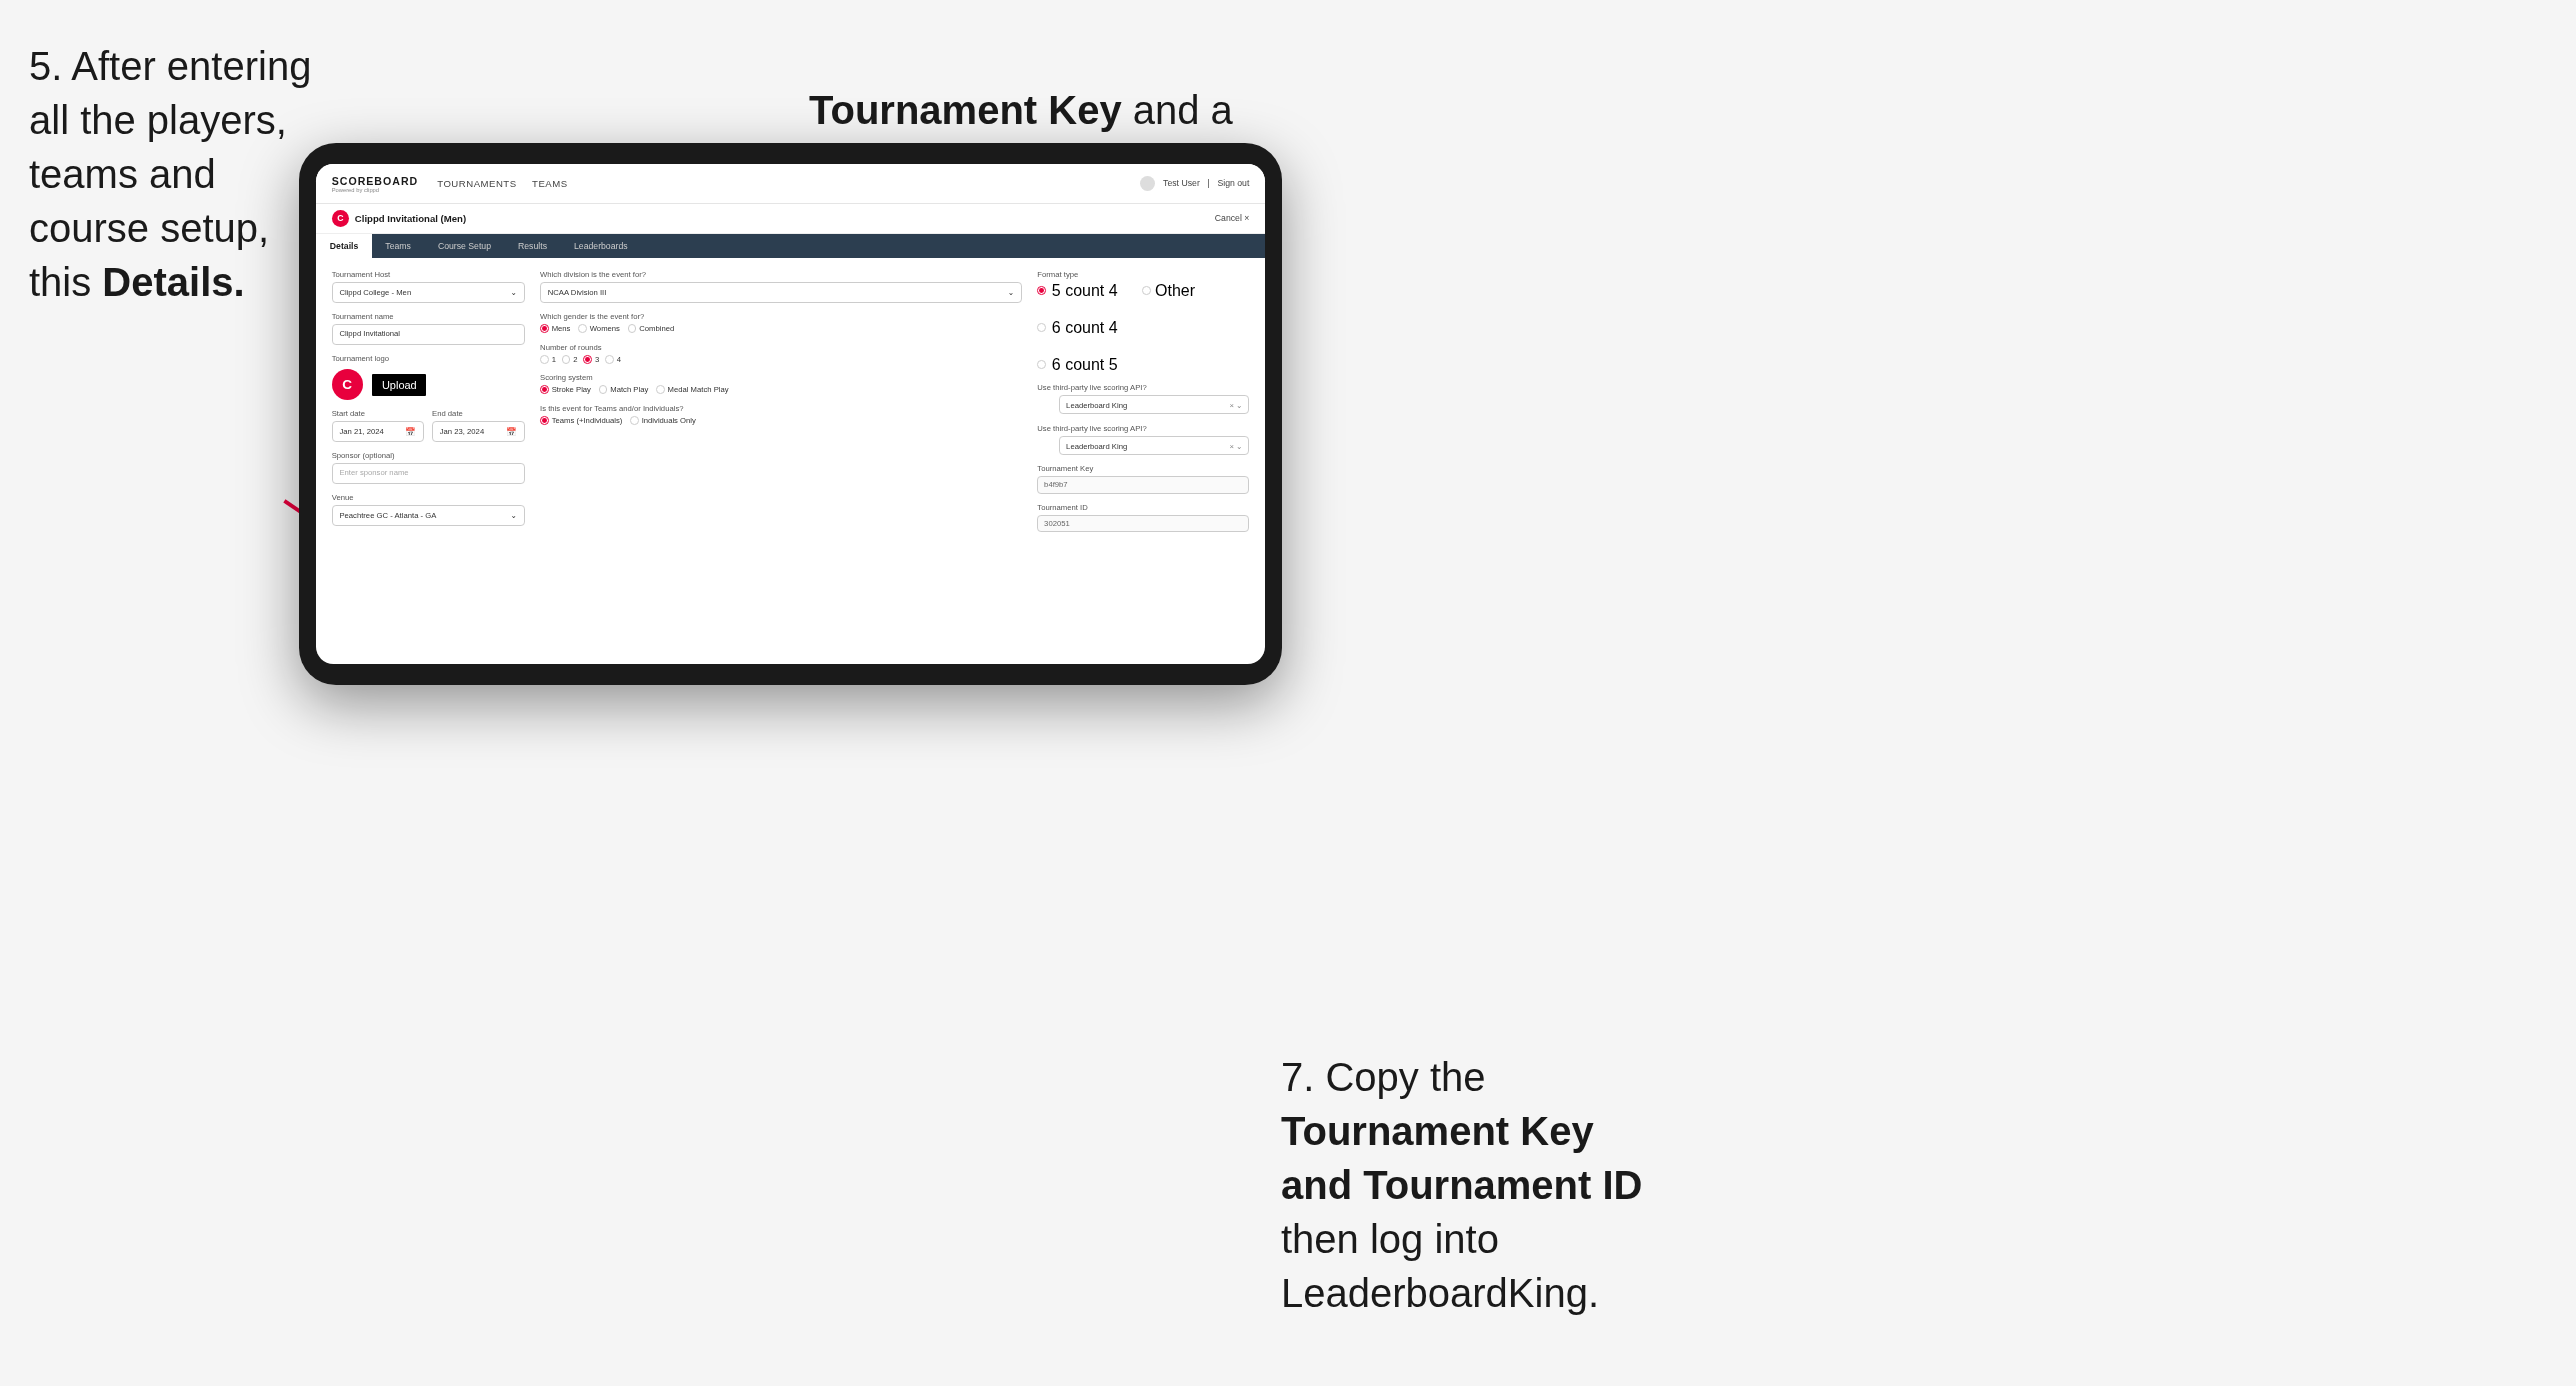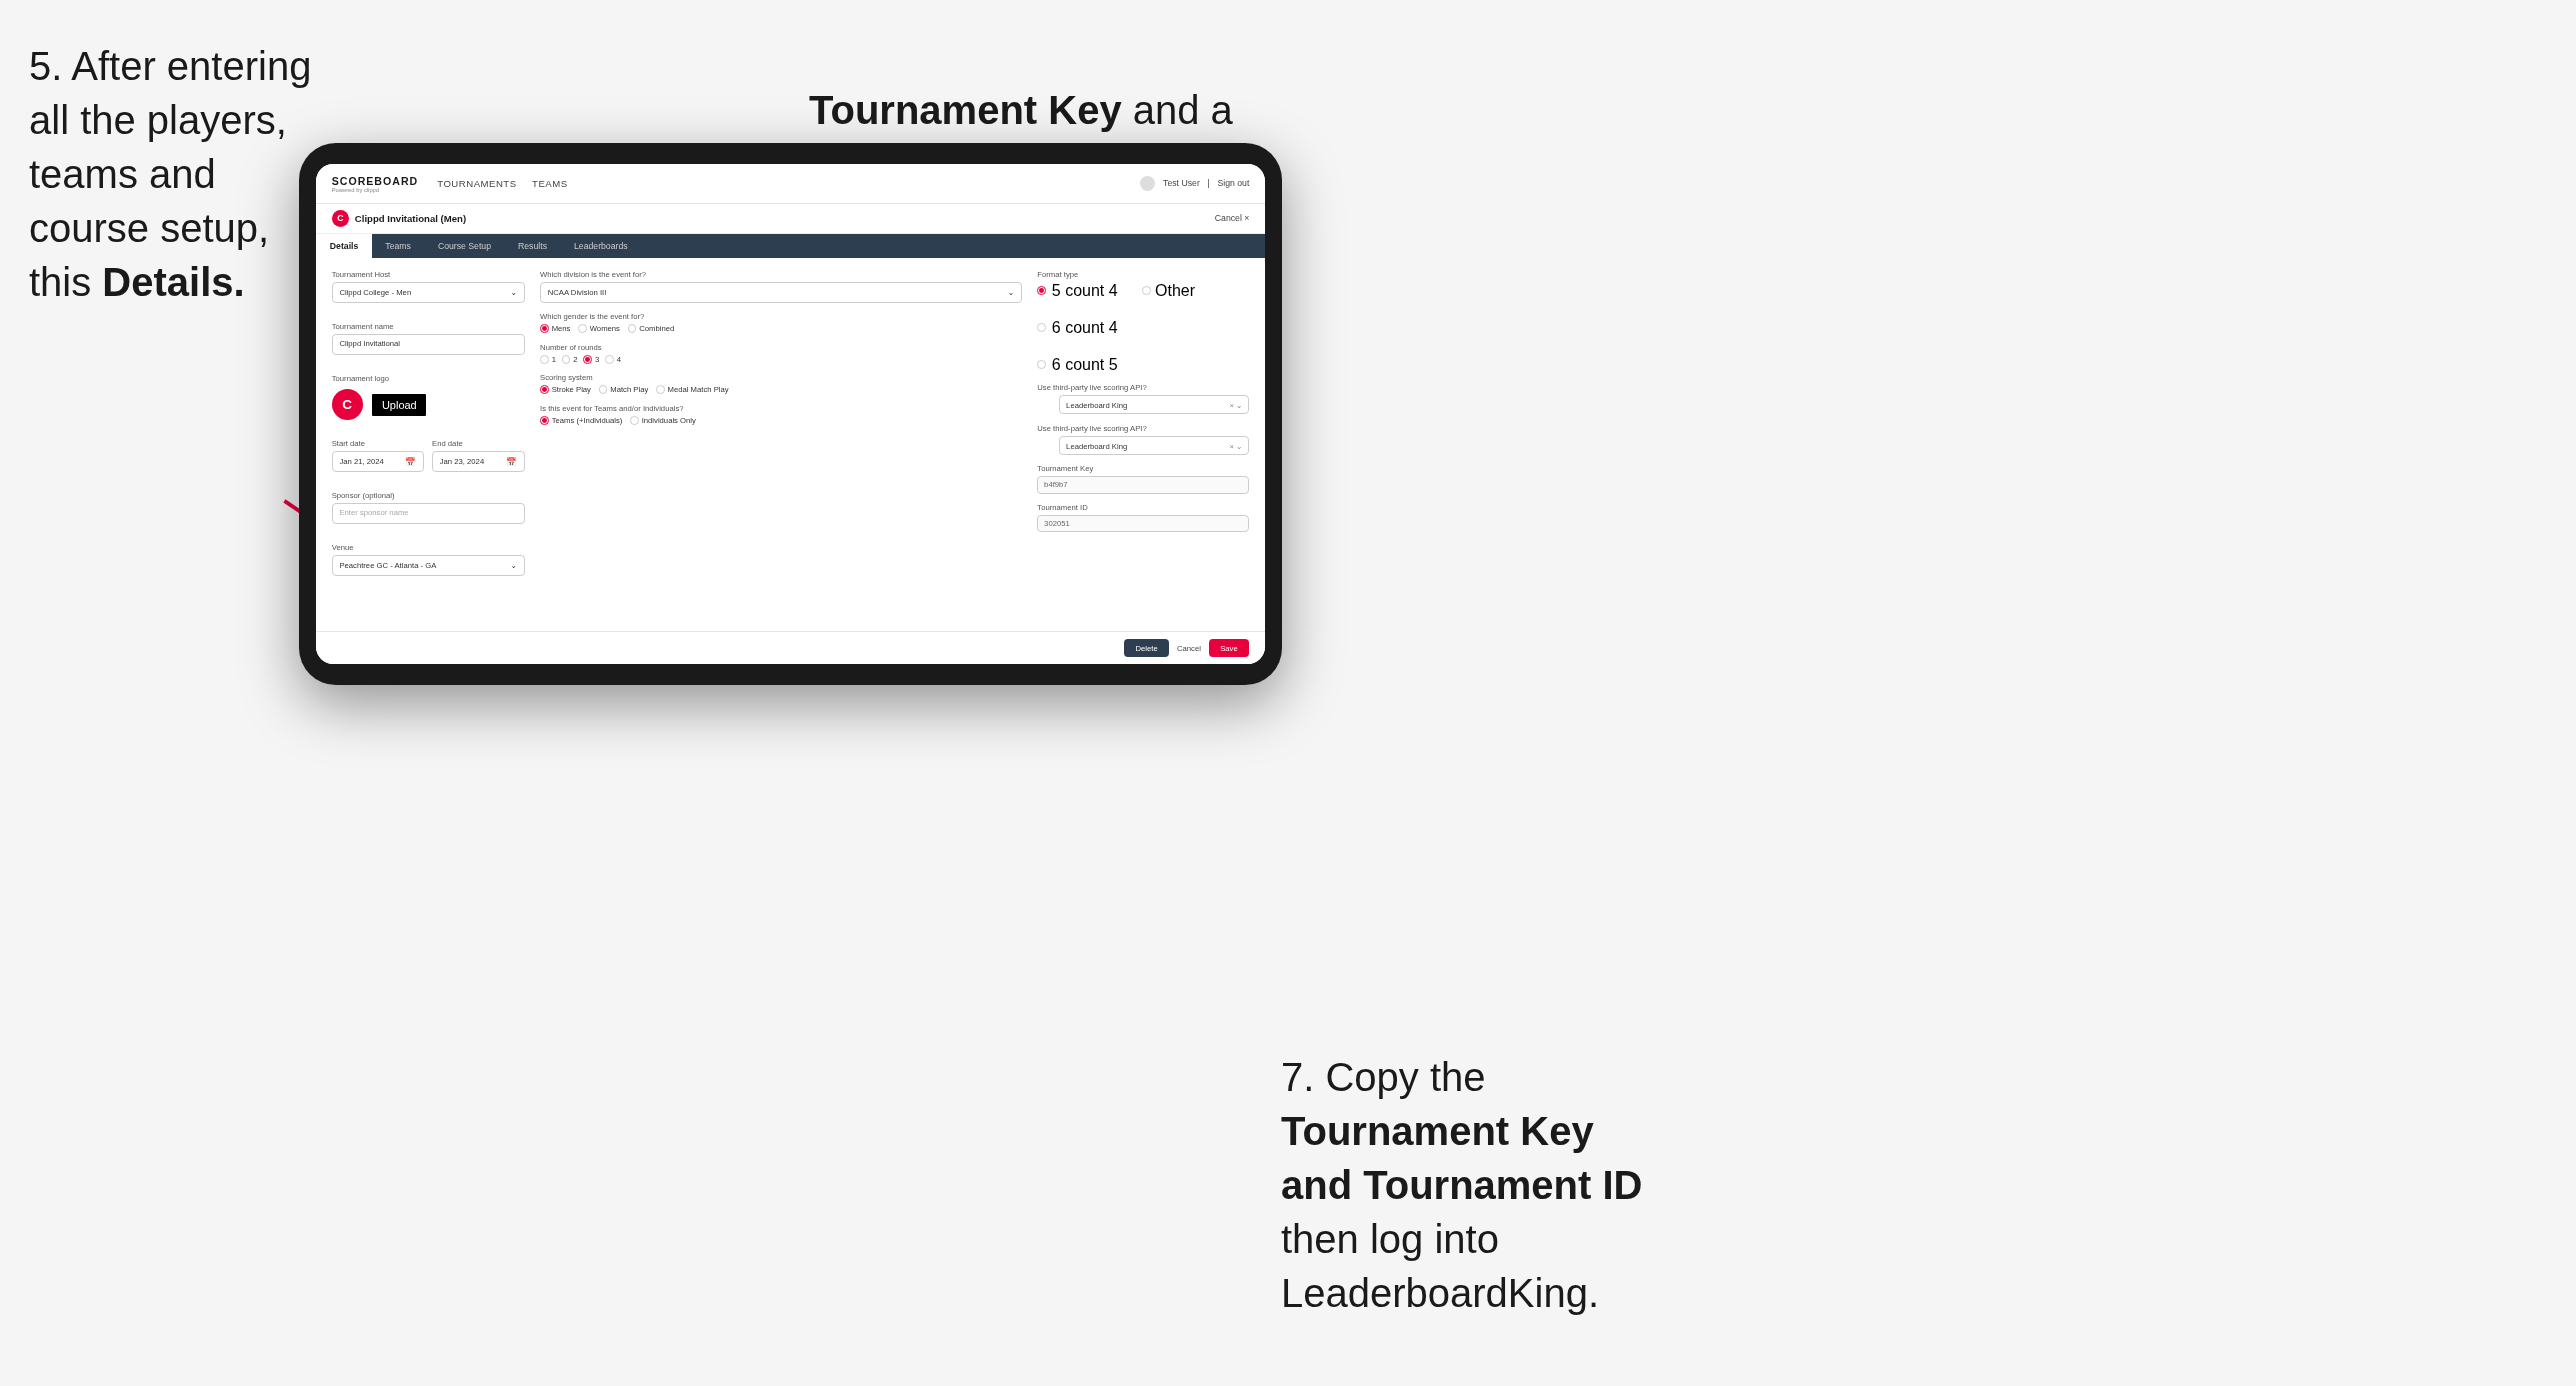--- a/index.html
+++ b/index.html
@@ -189,7 +189,7 @@
       flex-shrink: 0;
       display: flex;
       flex-direction: column;
-      gap: 19px;
+      gap: 9px;
     }
 
     .middle-col {

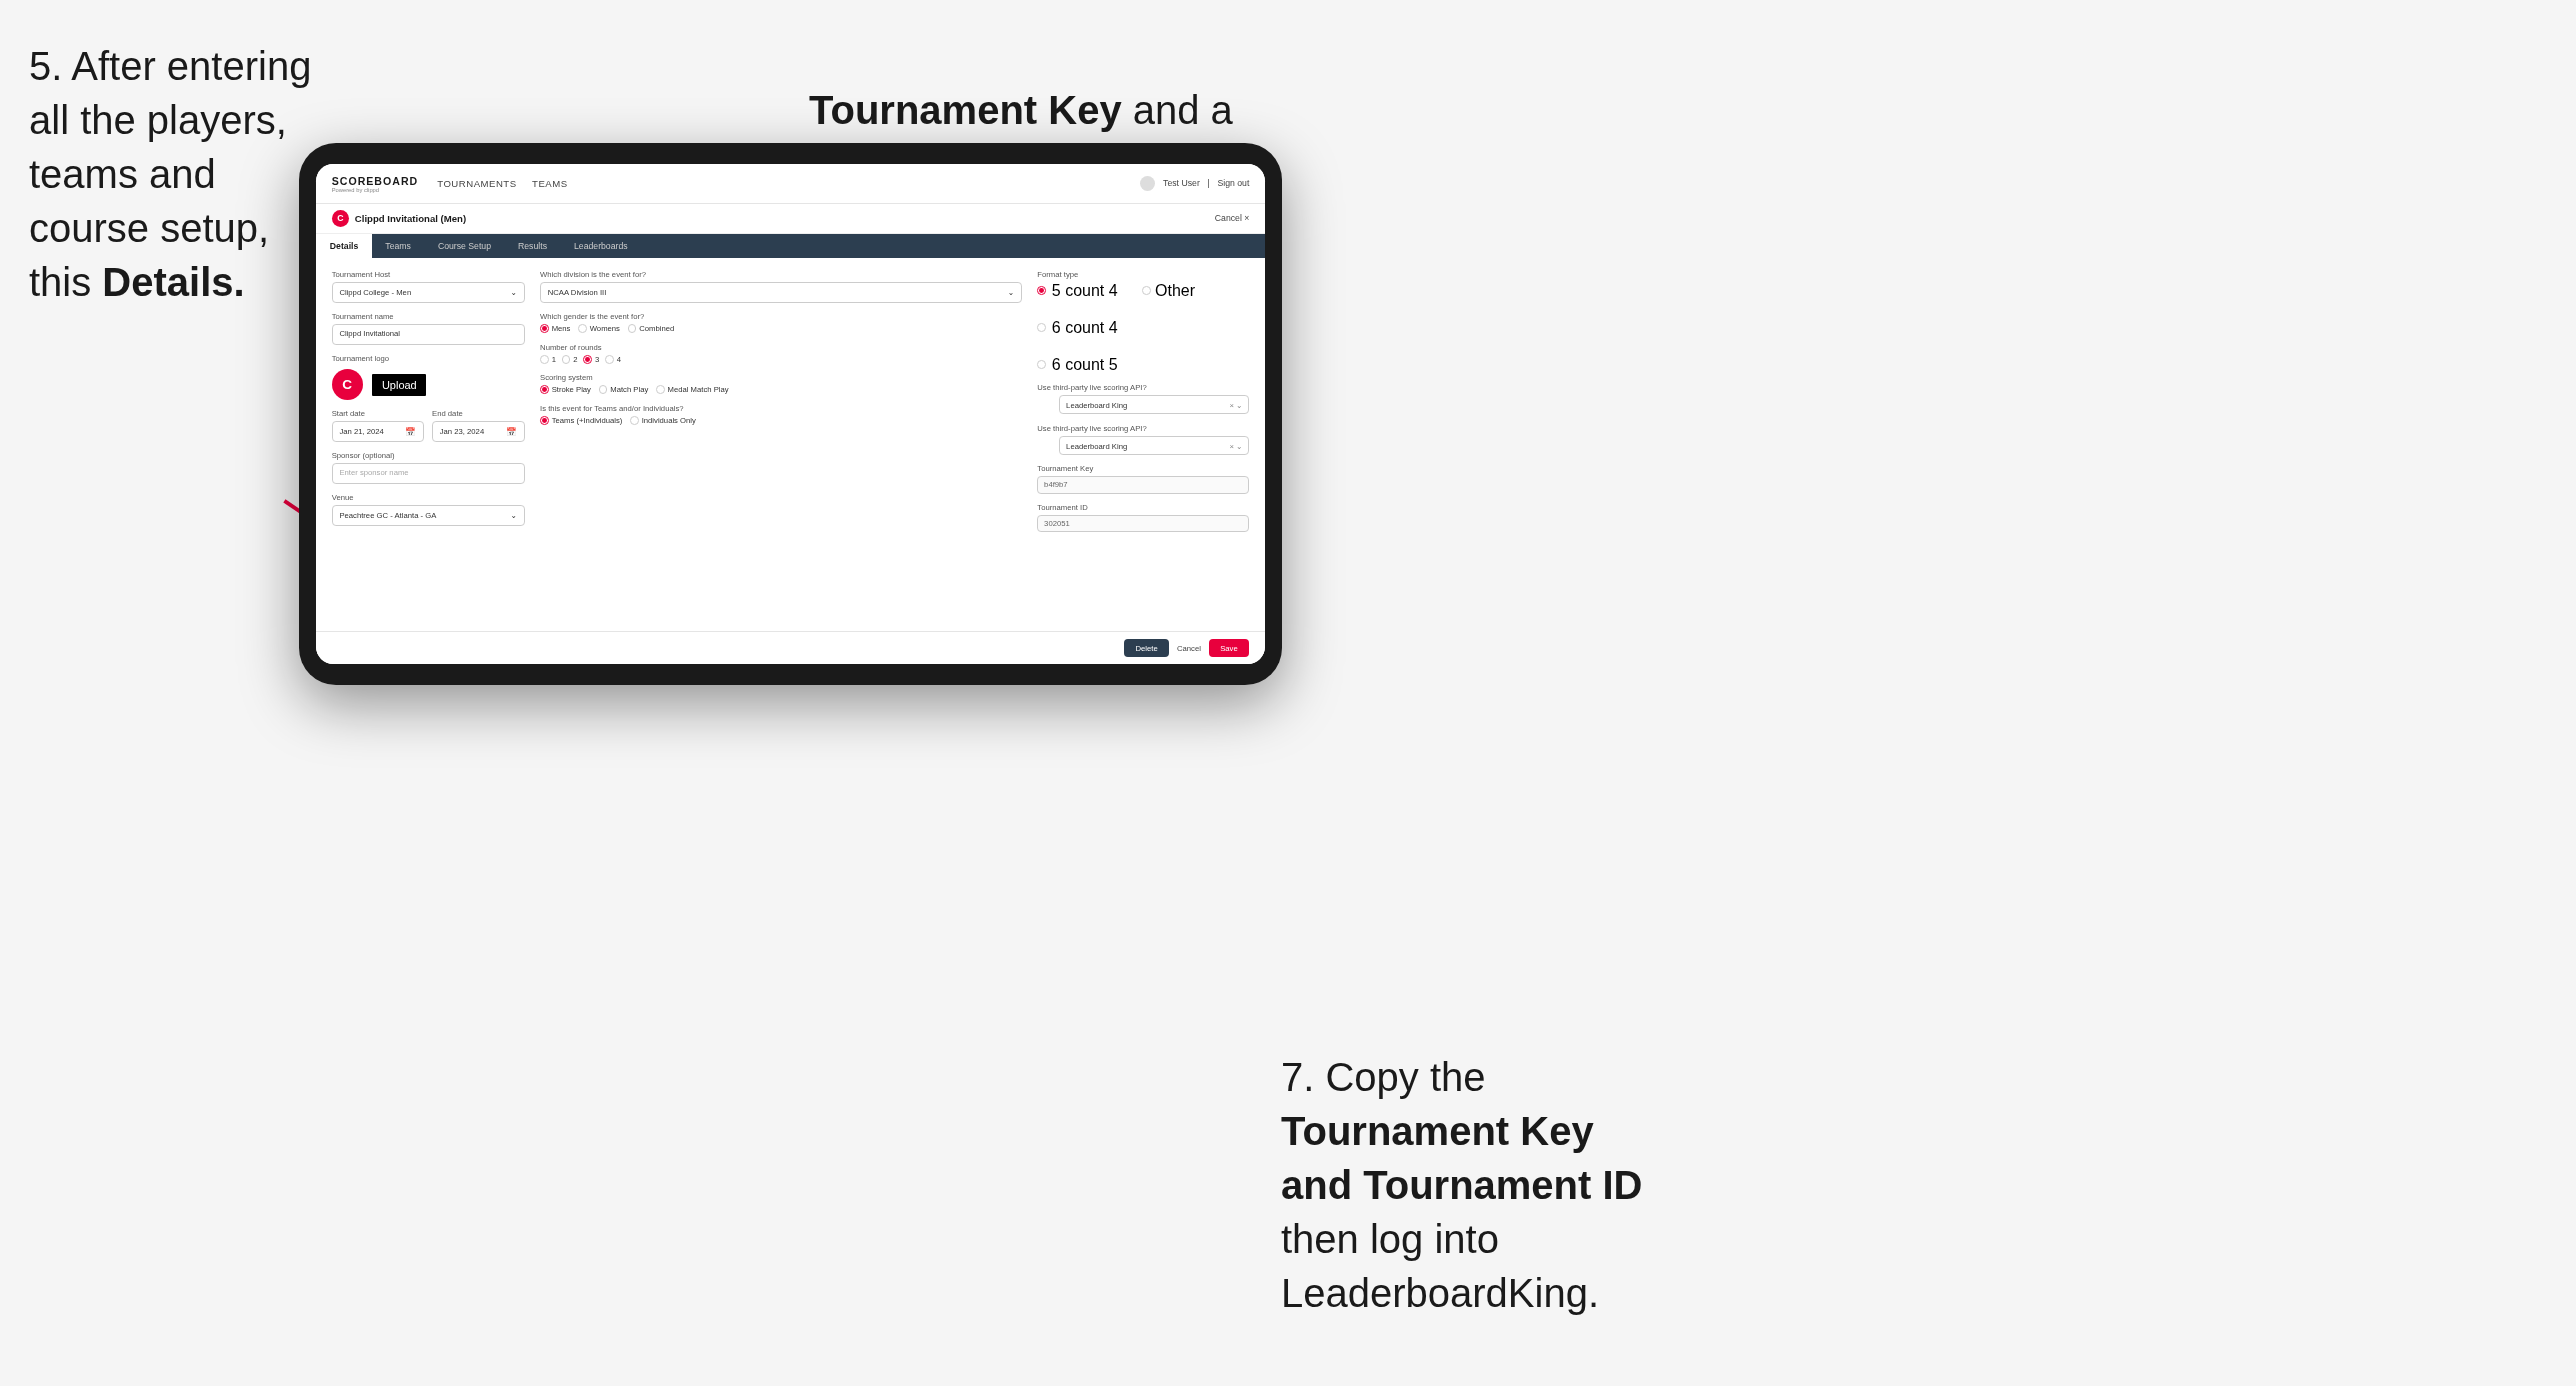--- a/index.html
+++ b/index.html
@@ -706,11 +706,6 @@
 
     </div>
 
-    <div class="action-bar">
-      <button class="btn-delete">Delete</button>
-      <button class="btn-cancel">Cancel</button>
-      <button class="btn-save">Save</button>
-    </div>
 
   </div>
 </div>

